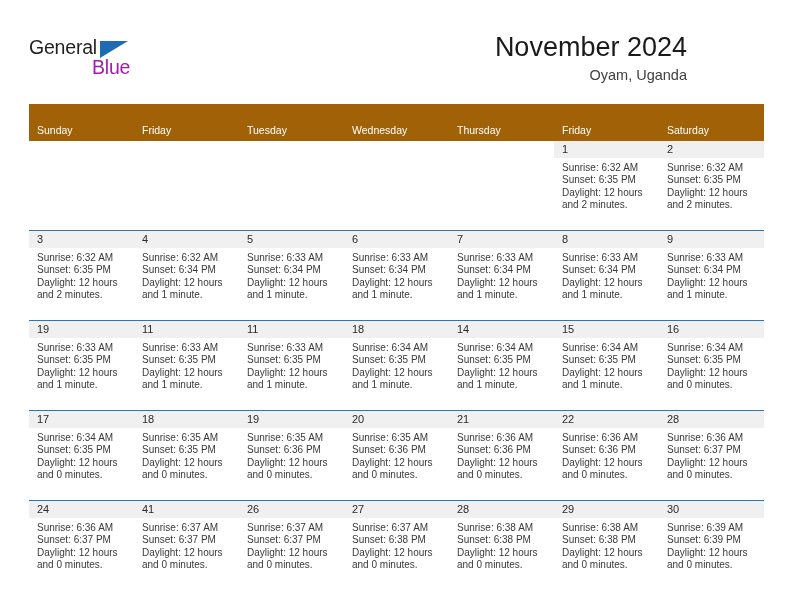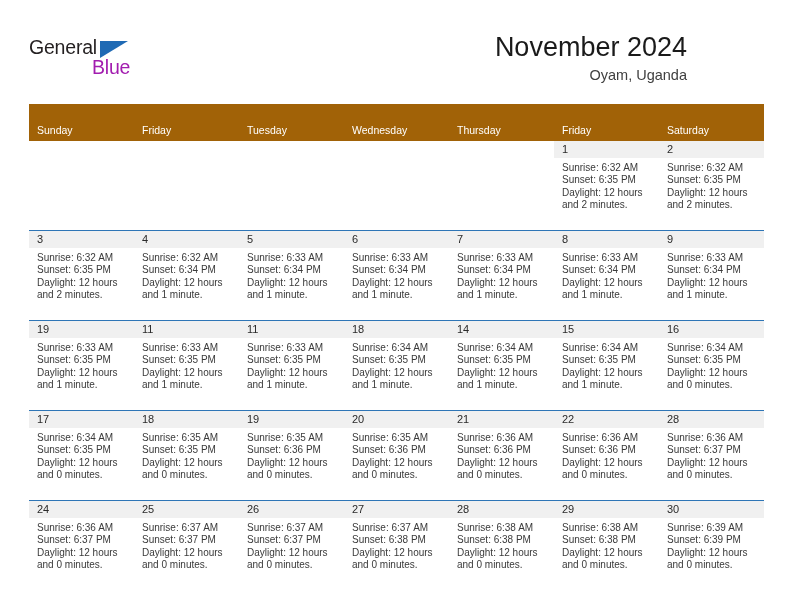--- a/index.html
+++ b/index.html
@@ -483,7 +483,7 @@
           </td>
           <td>
             <div class="cell-inner">
-              <div class="daynum-band">25</div>
+              <div class="daynum-band">41</div>
               <div class="cell-lines">
                 <div>Sunrise: 6:37 AM</div>
                 <div>Sunset: 6:37 PM</div>

